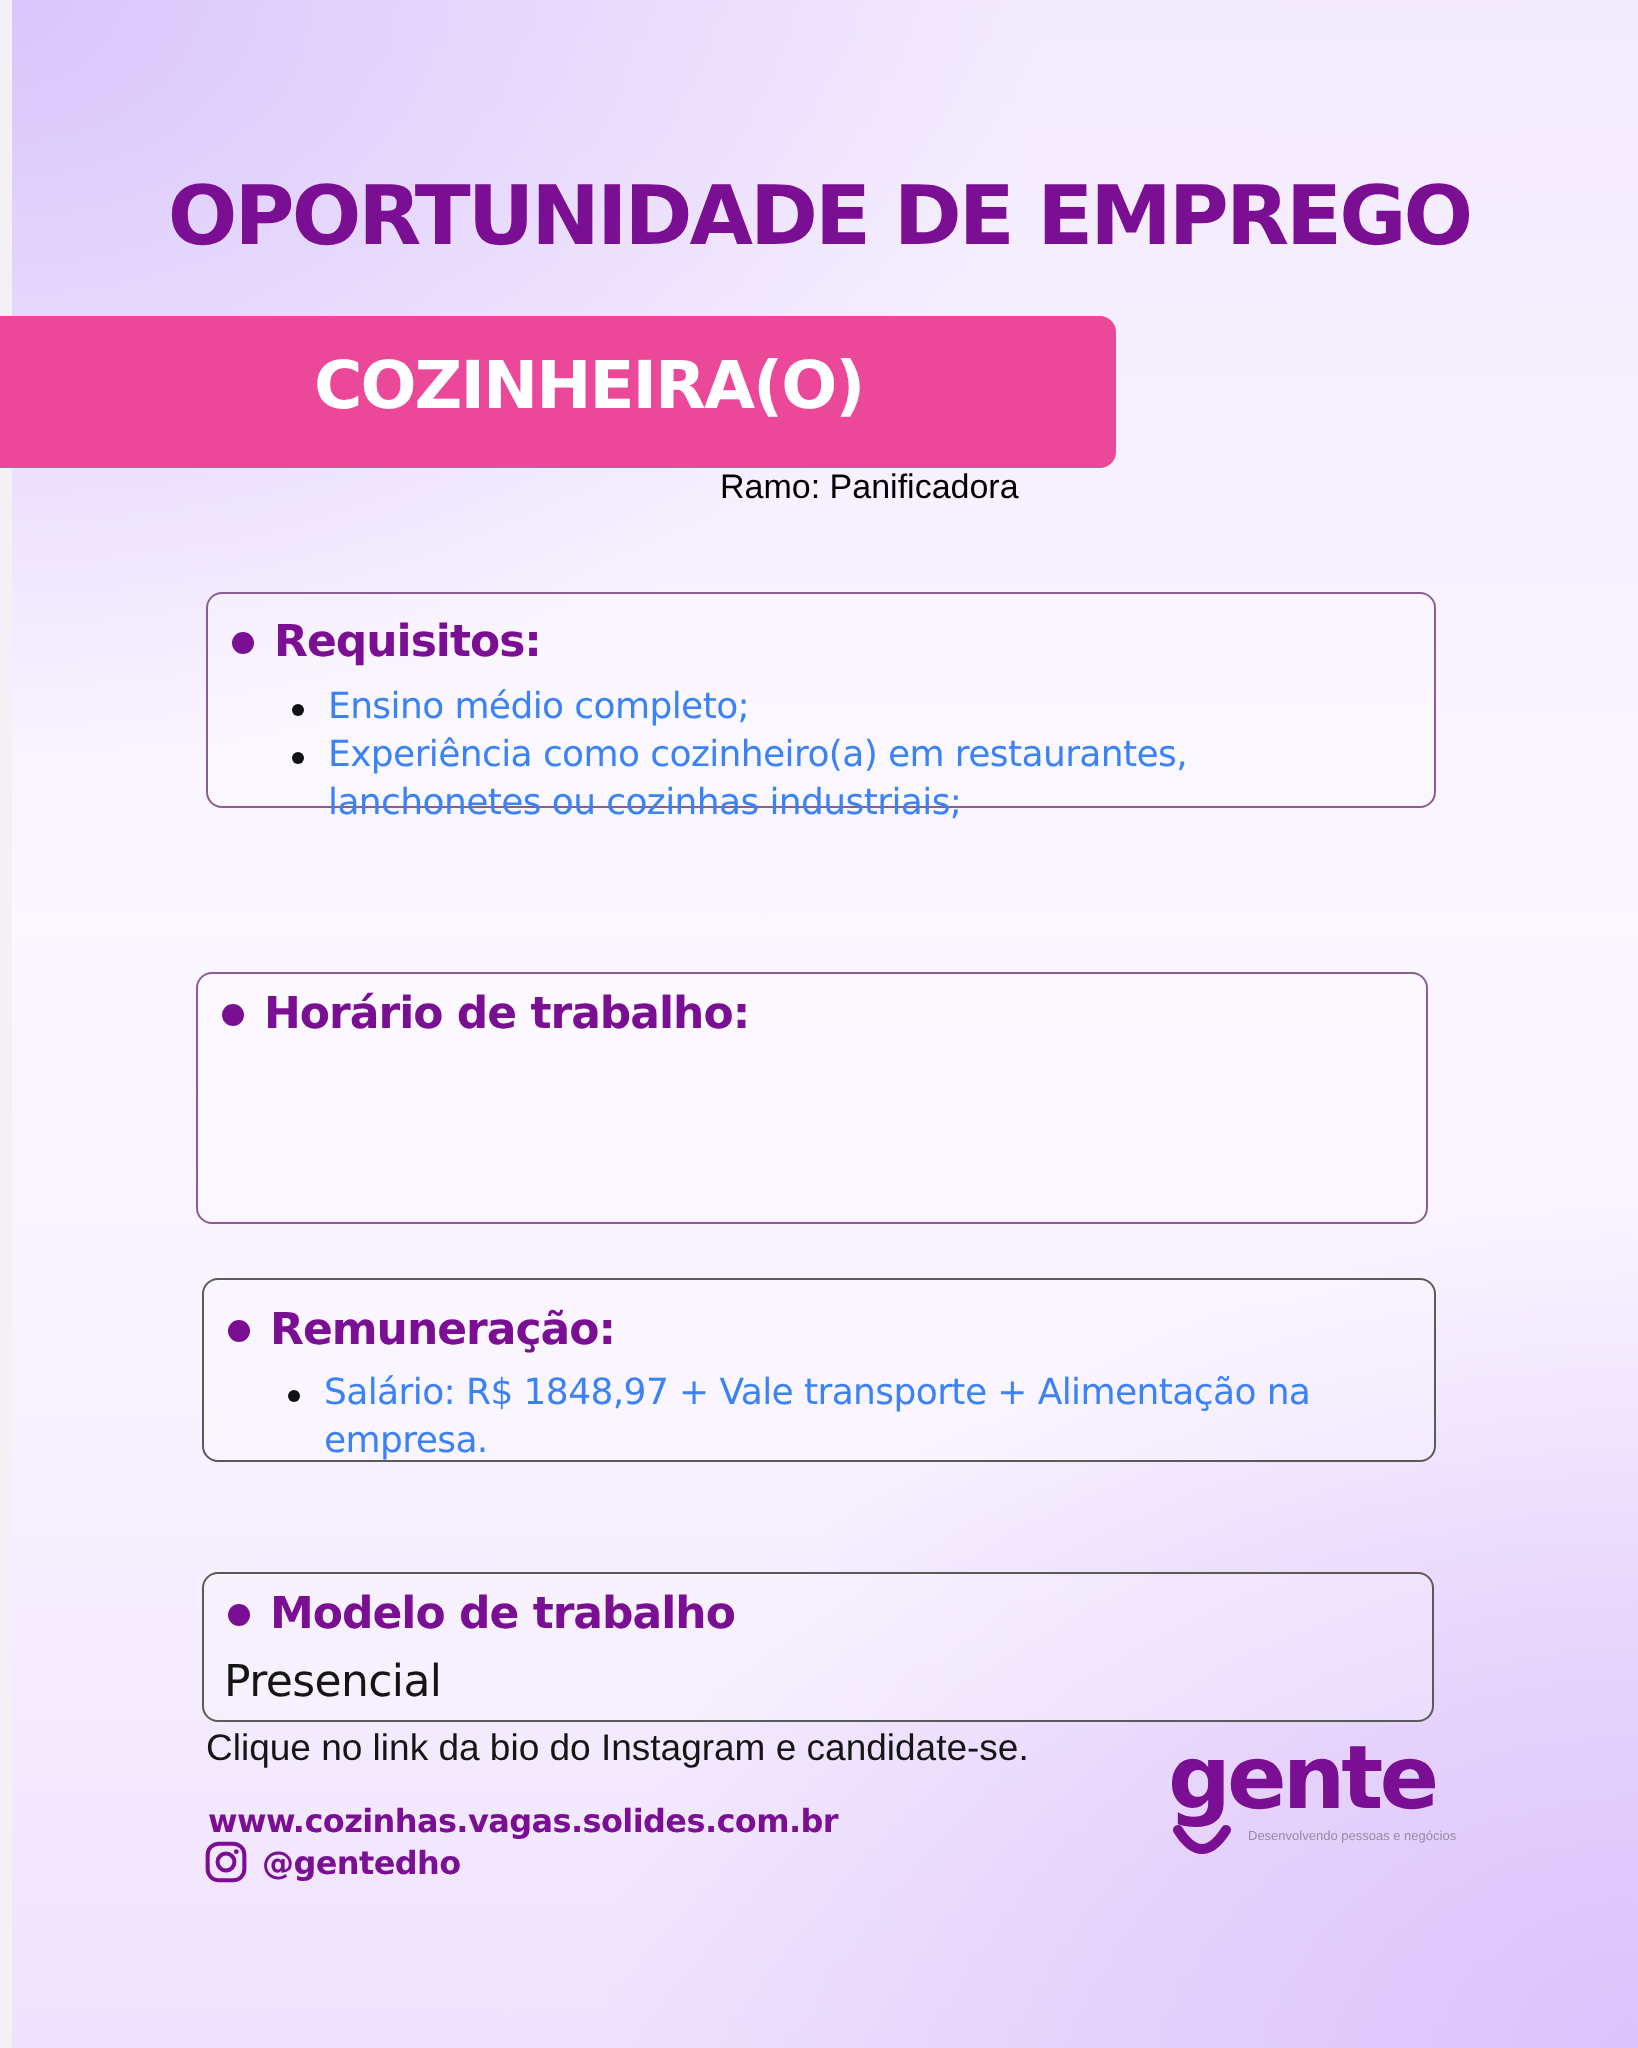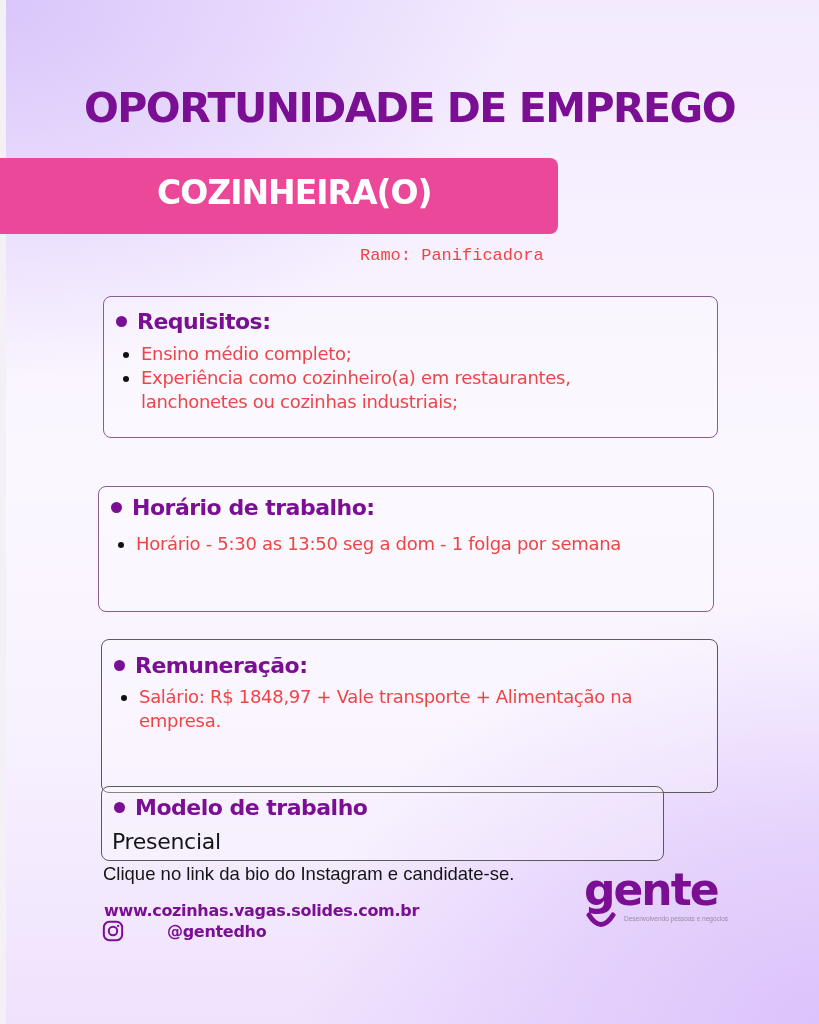--- a/index.html
+++ b/index.html
@@ -40,9 +40,9 @@
       color: #ffffff;
     }
     .ramo {
-      position: absolute; left: 360px; top: 246px;
-      font-family: Liberation Mono, monospace;
-      font-size: 17px; color: #ef4444;
+      position: absolute; left: 360px; top: 234px;
+      font-family: Liberation Sans, sans-serif;
+      font-size: 17px; color: #000000;
     }
     .card {
       position: absolute;

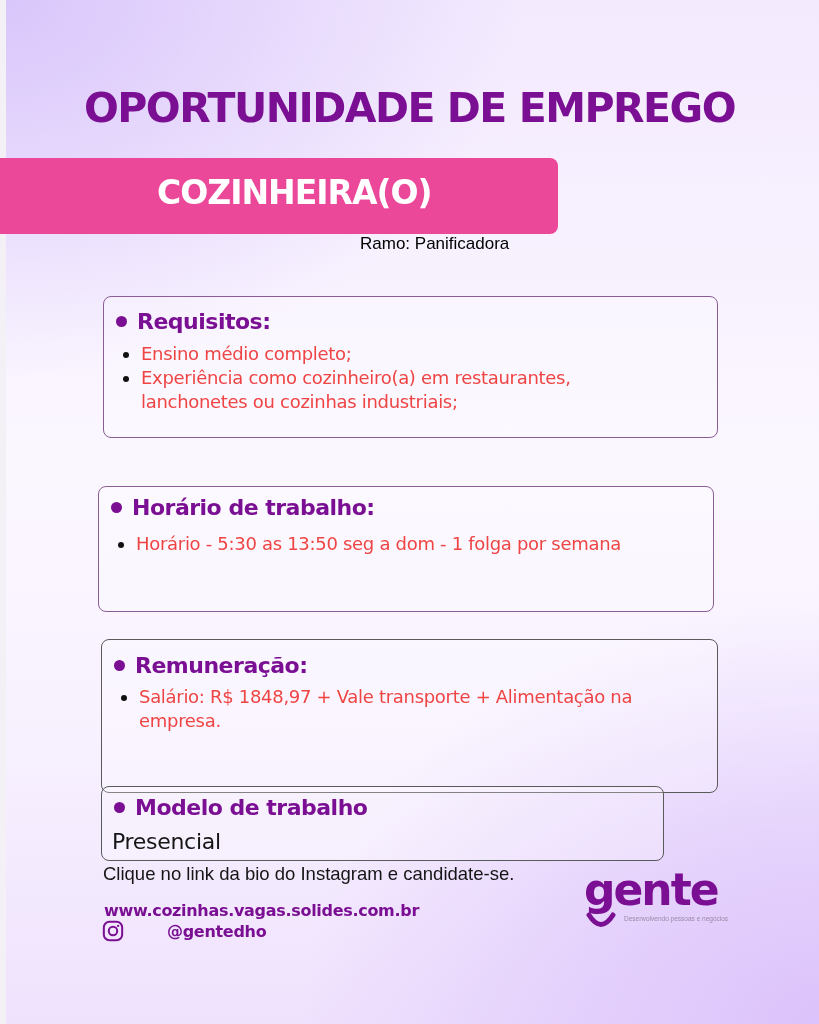--- a/index.html
+++ b/index.html
@@ -133,7 +133,7 @@
 
 <div class="ramo">Ramo:  Panificadora</div>
 
-<section class="card" style="left:103px; top:296px; width:615px; height:142px;">
+<section class="card" style="left:103px; top:296px; width:615px; height:108px;">
   <div class="card-head" style="top:12px;">
     <span class="head-dot"></span>
     <span>Requisitos:</span>

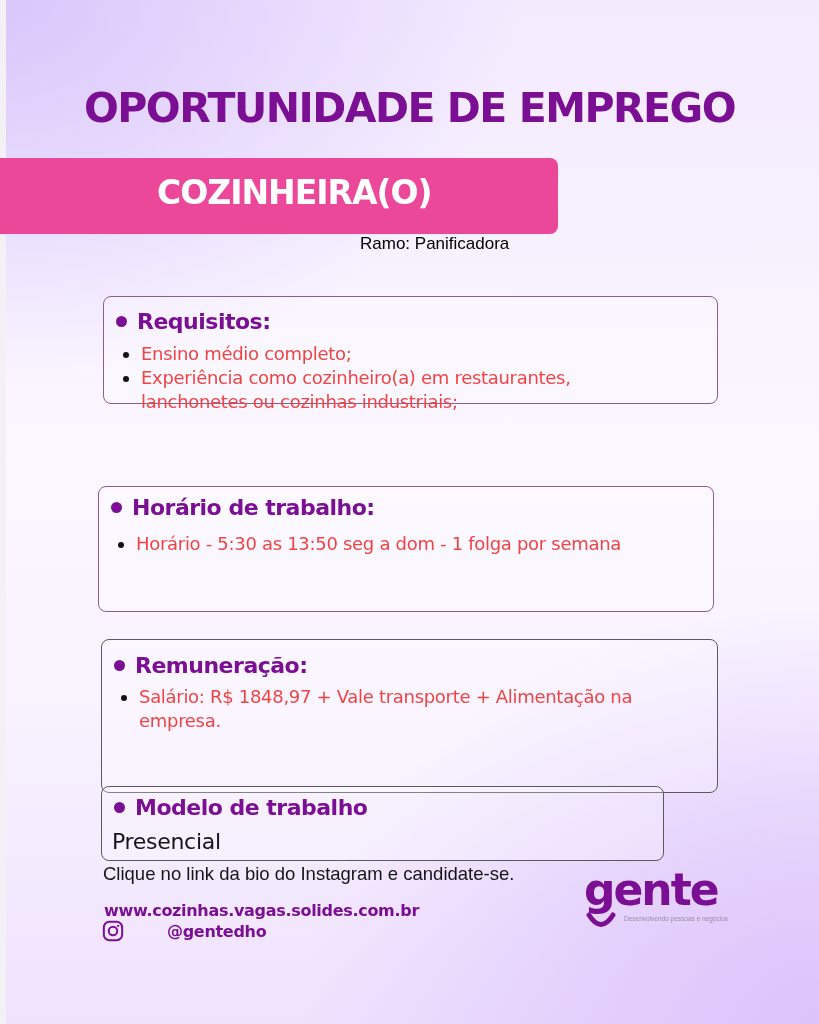--- a/index.html
+++ b/index.html
@@ -63,9 +63,9 @@
       background: #7a0f93; margin-right: 10px; flex: none;
     }
     .bullets {
-      position: absolute; left: 17px; list-style: none;
+      position: absolute; left: 40px; list-style: none;
       font-family: "DejaVu Sans", sans-serif;
-      font-size: 18px; line-height: 24px; color: #ef4444;
+      font-size: 18px; line-height: 24px; color: #3b82f6;
       letter-spacing: -0.3px;
     }
     .bullets li { position: relative; padding-left: 20px; }

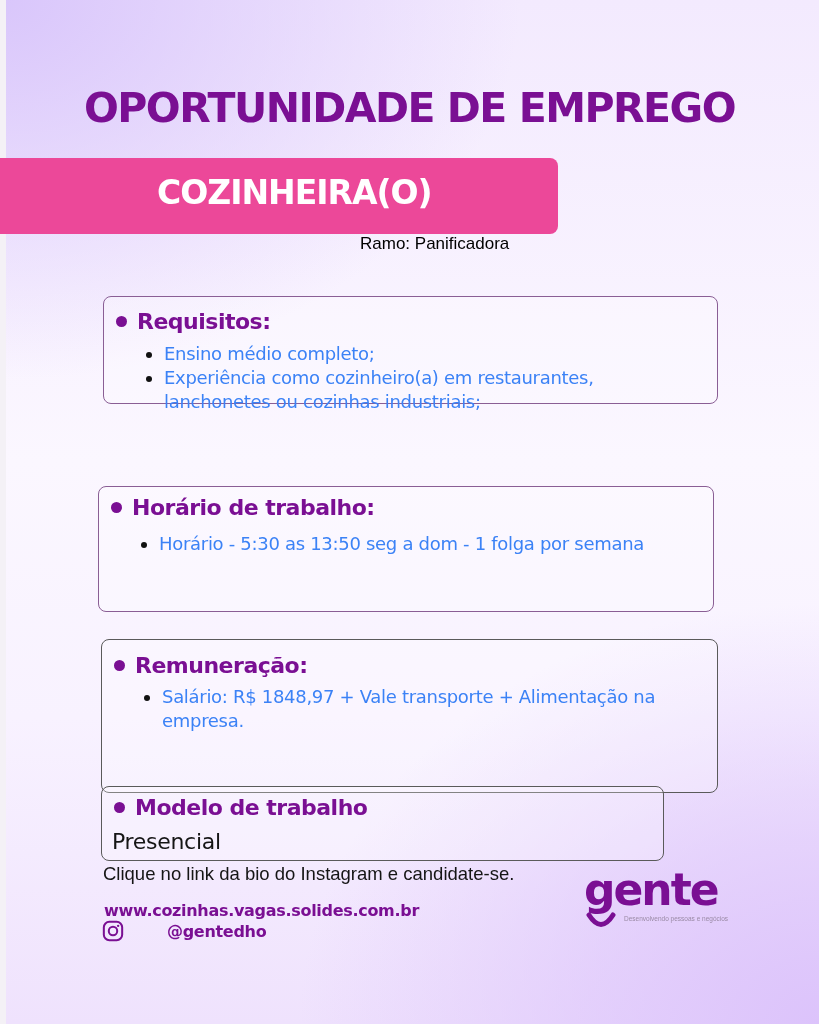--- a/index.html
+++ b/index.html
@@ -149,9 +149,6 @@
     <span class="head-dot"></span>
     <span>Horário de trabalho:</span>
   </div>
-  <ul class="bullets" style="top:45px; width:590px;">
-    <li>Horário - 5:30 as 13:50 seg a dom - 1 folga por semana</li>
-  </ul>
 </section>
 
 <section class="card dark" style="left:101px; top:639px; width:617px; height:154px;">

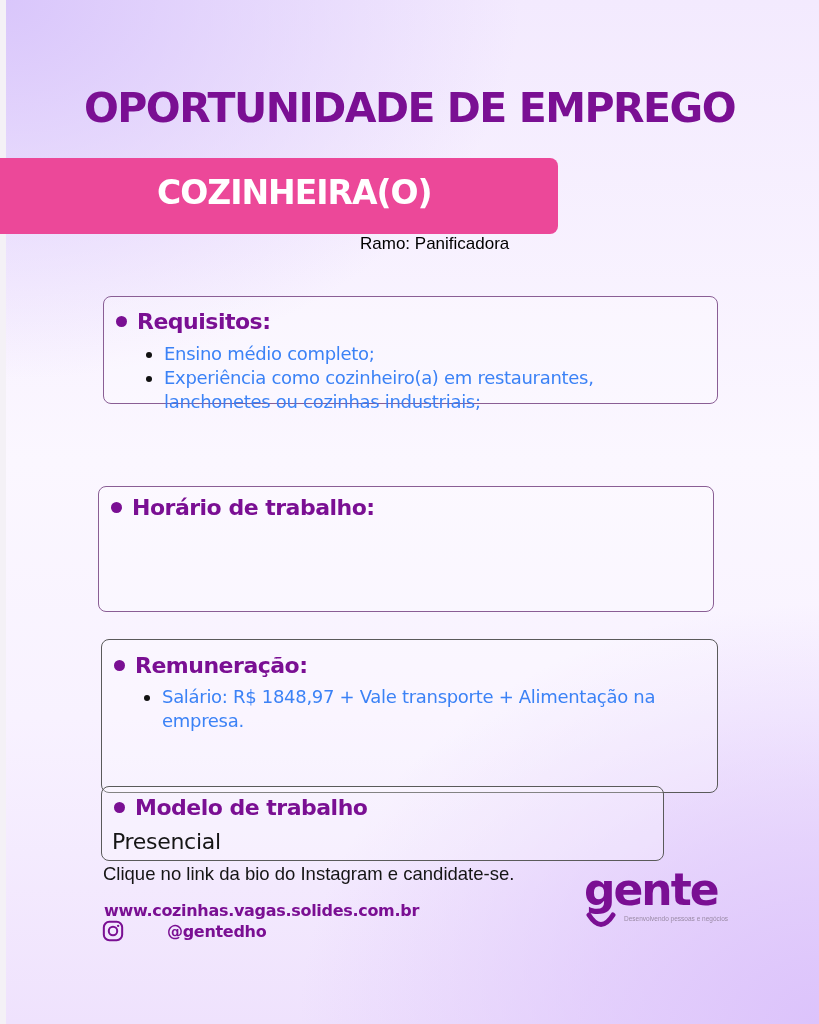--- a/index.html
+++ b/index.html
@@ -151,7 +151,7 @@
   </div>
 </section>
 
-<section class="card dark" style="left:101px; top:639px; width:617px; height:154px;">
+<section class="card dark" style="left:101px; top:639px; width:617px; height:92px;">
   <div class="card-head" style="top:13px;">
     <span class="head-dot"></span>
     <span>Remuneração:</span>

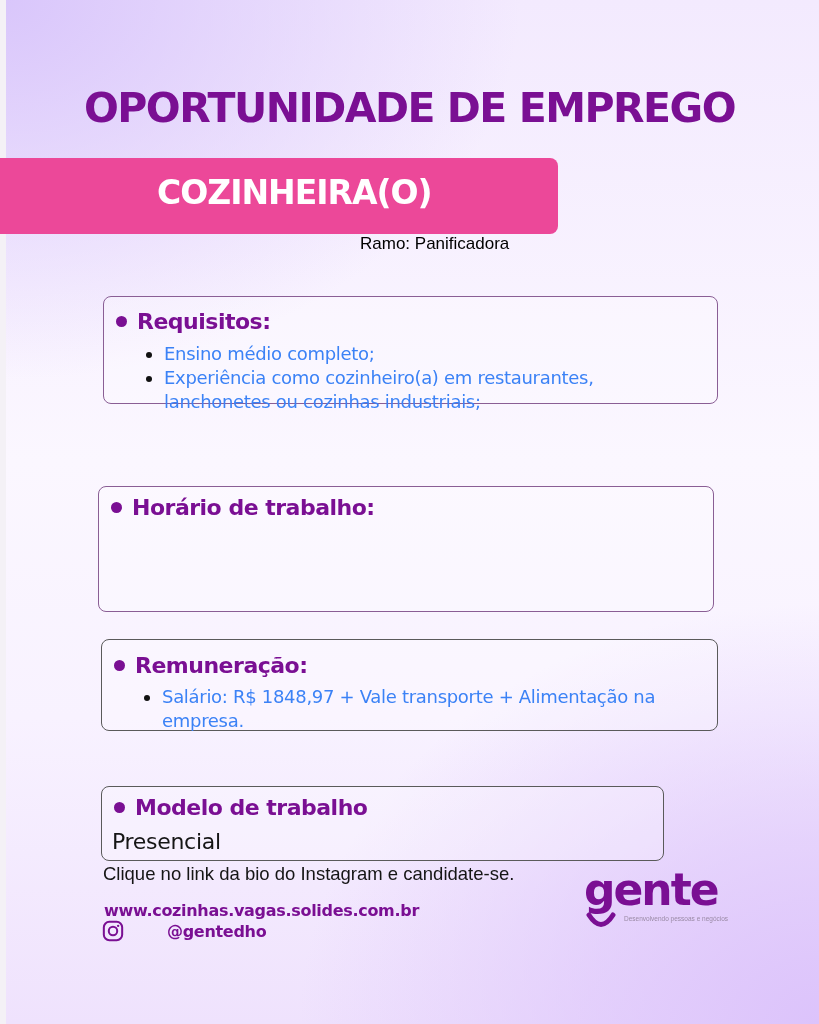--- a/index.html
+++ b/index.html
@@ -161,7 +161,7 @@
   </ul>
 </section>
 
-<section class="card dark" style="left:101px; top:786px; width:563px; height:75px;">
+<section class="card dark" style="left:101px; top:786px; width:616px; height:75px;">
   <div class="card-head" style="top:8px;">
     <span class="head-dot"></span>
     <span>Modelo de trabalho</span>

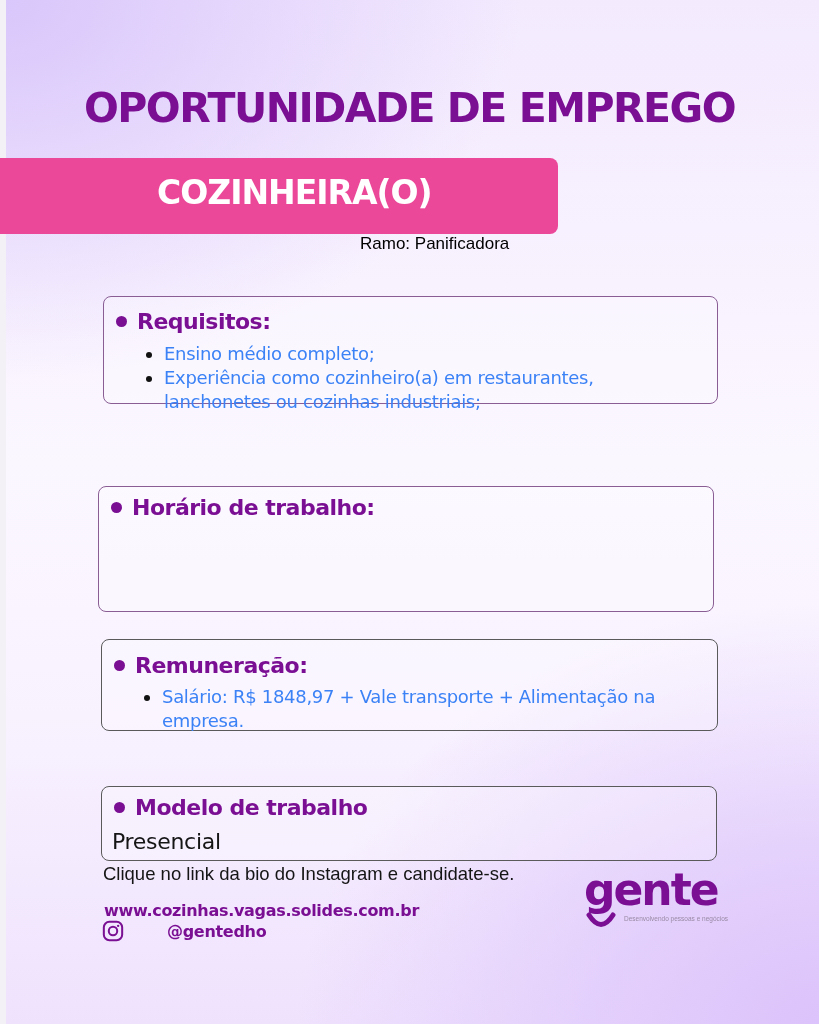--- a/index.html
+++ b/index.html
@@ -100,7 +100,6 @@
       font-family: "DejaVu Sans", sans-serif;
       font-weight: bold; font-size: 16px; letter-spacing: -0.3px;
       color: #7a0f93;
-      margin-left: 36px;
     }
     .logo {
       position: absolute; left: 584px; top: 868px; width: 140px; height: 70px;

